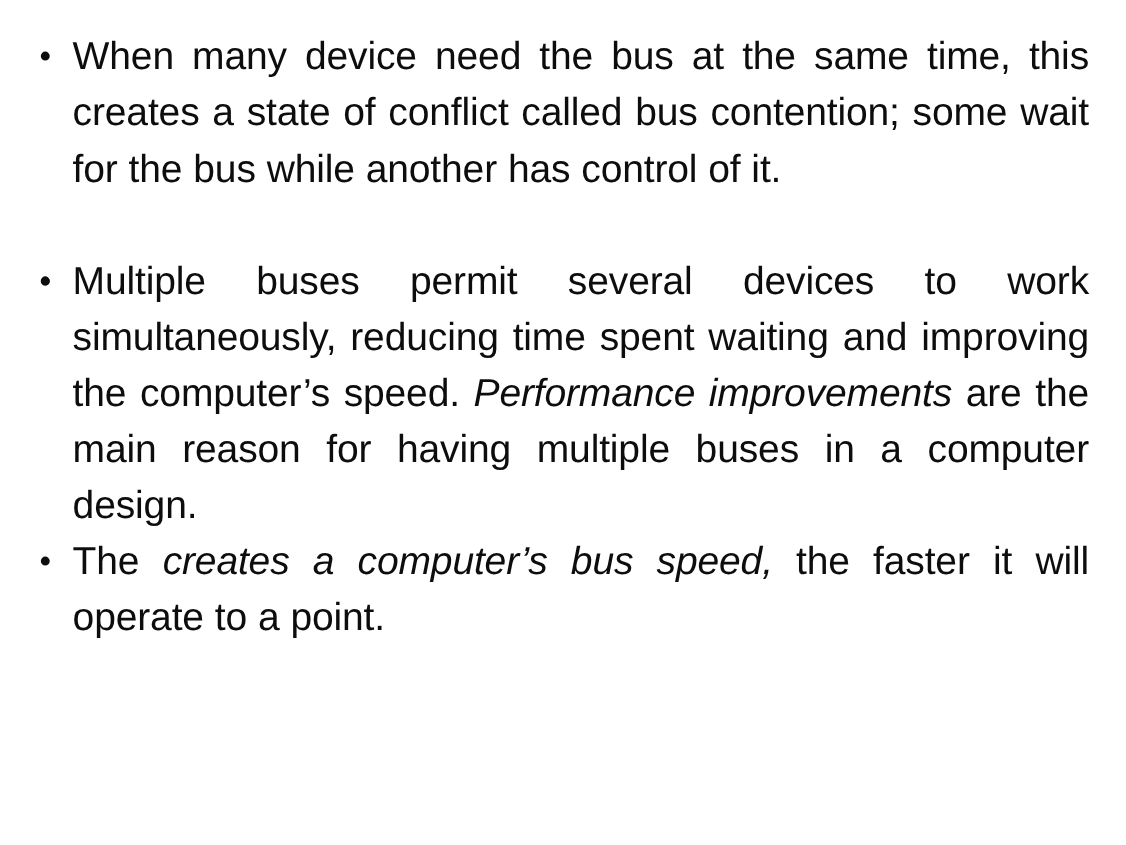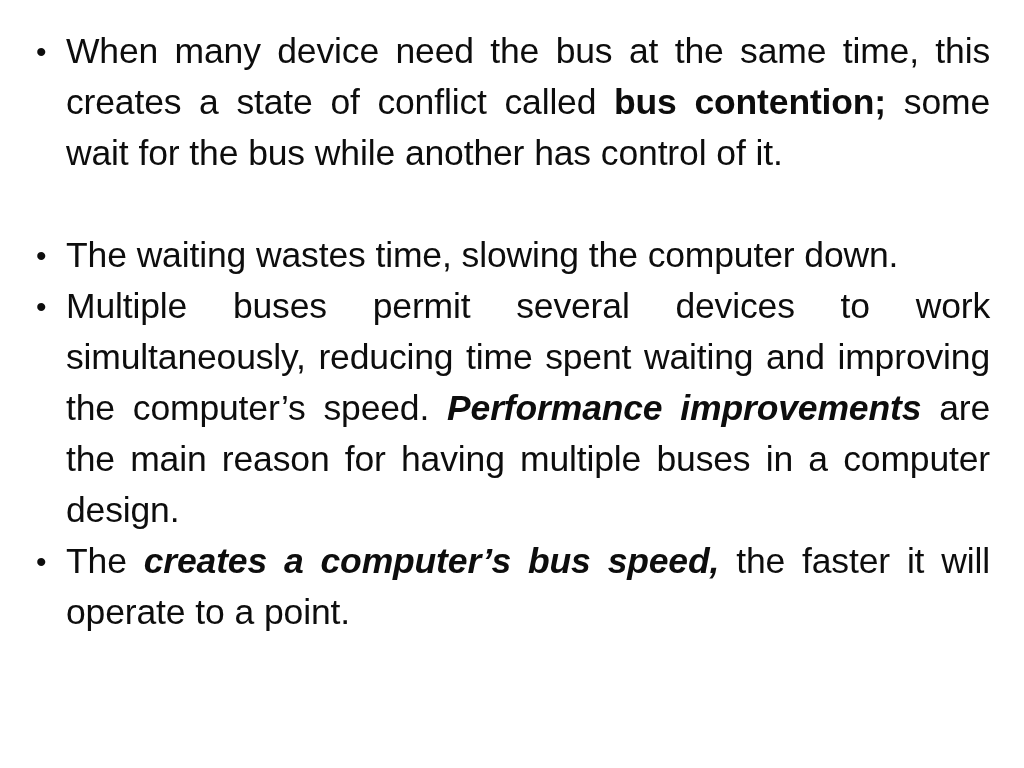--- a/index.html
+++ b/index.html
@@ -60,7 +60,7 @@
   }
 
   .strong {
-    font-weight: bold;
+    font-weight: normal;
   }
   .strong-em {
     font-weight: bold;

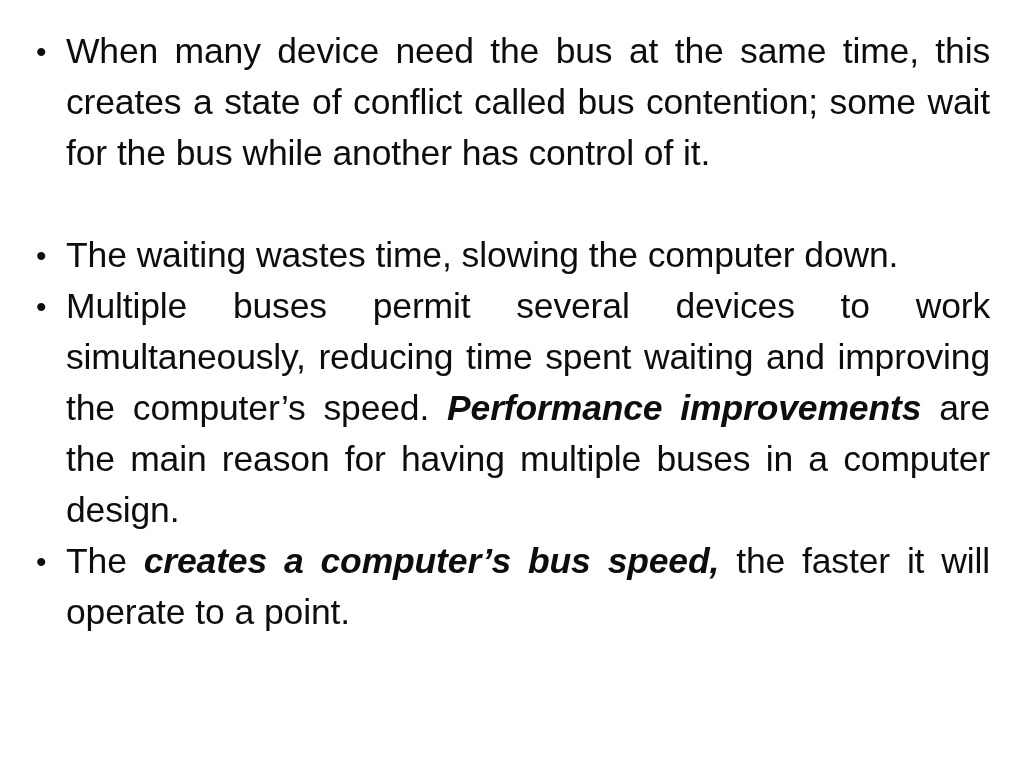--- a/index.html
+++ b/index.html
@@ -79,7 +79,7 @@
     </li>
 
     <li class="bullet-item">
-      <span class="bullet-marker">•</span><span>The waiting wastes time, slowing the computer down.</span>
+      <span class="bullet-marker">•</span>
     </li>
 
     <li class="bullet-item">

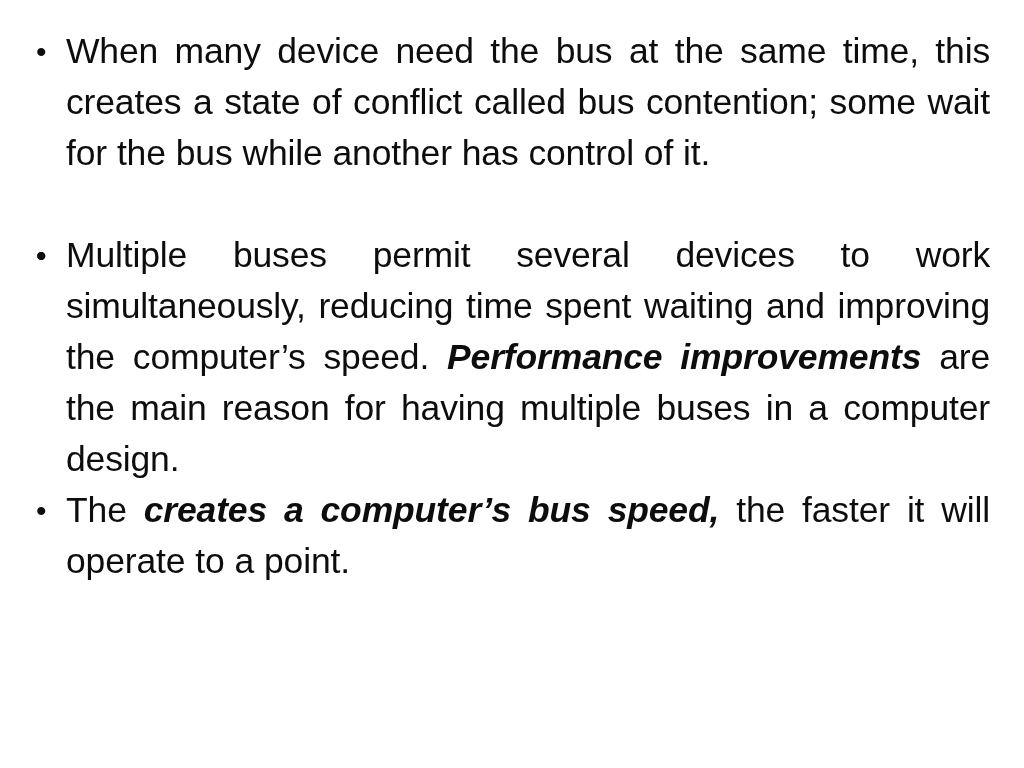--- a/index.html
+++ b/index.html
@@ -63,7 +63,7 @@
     font-weight: normal;
   }
   .strong-em {
-    font-weight: bold;
+    font-weight: normal;
     font-style: italic;
   }
 </style>

